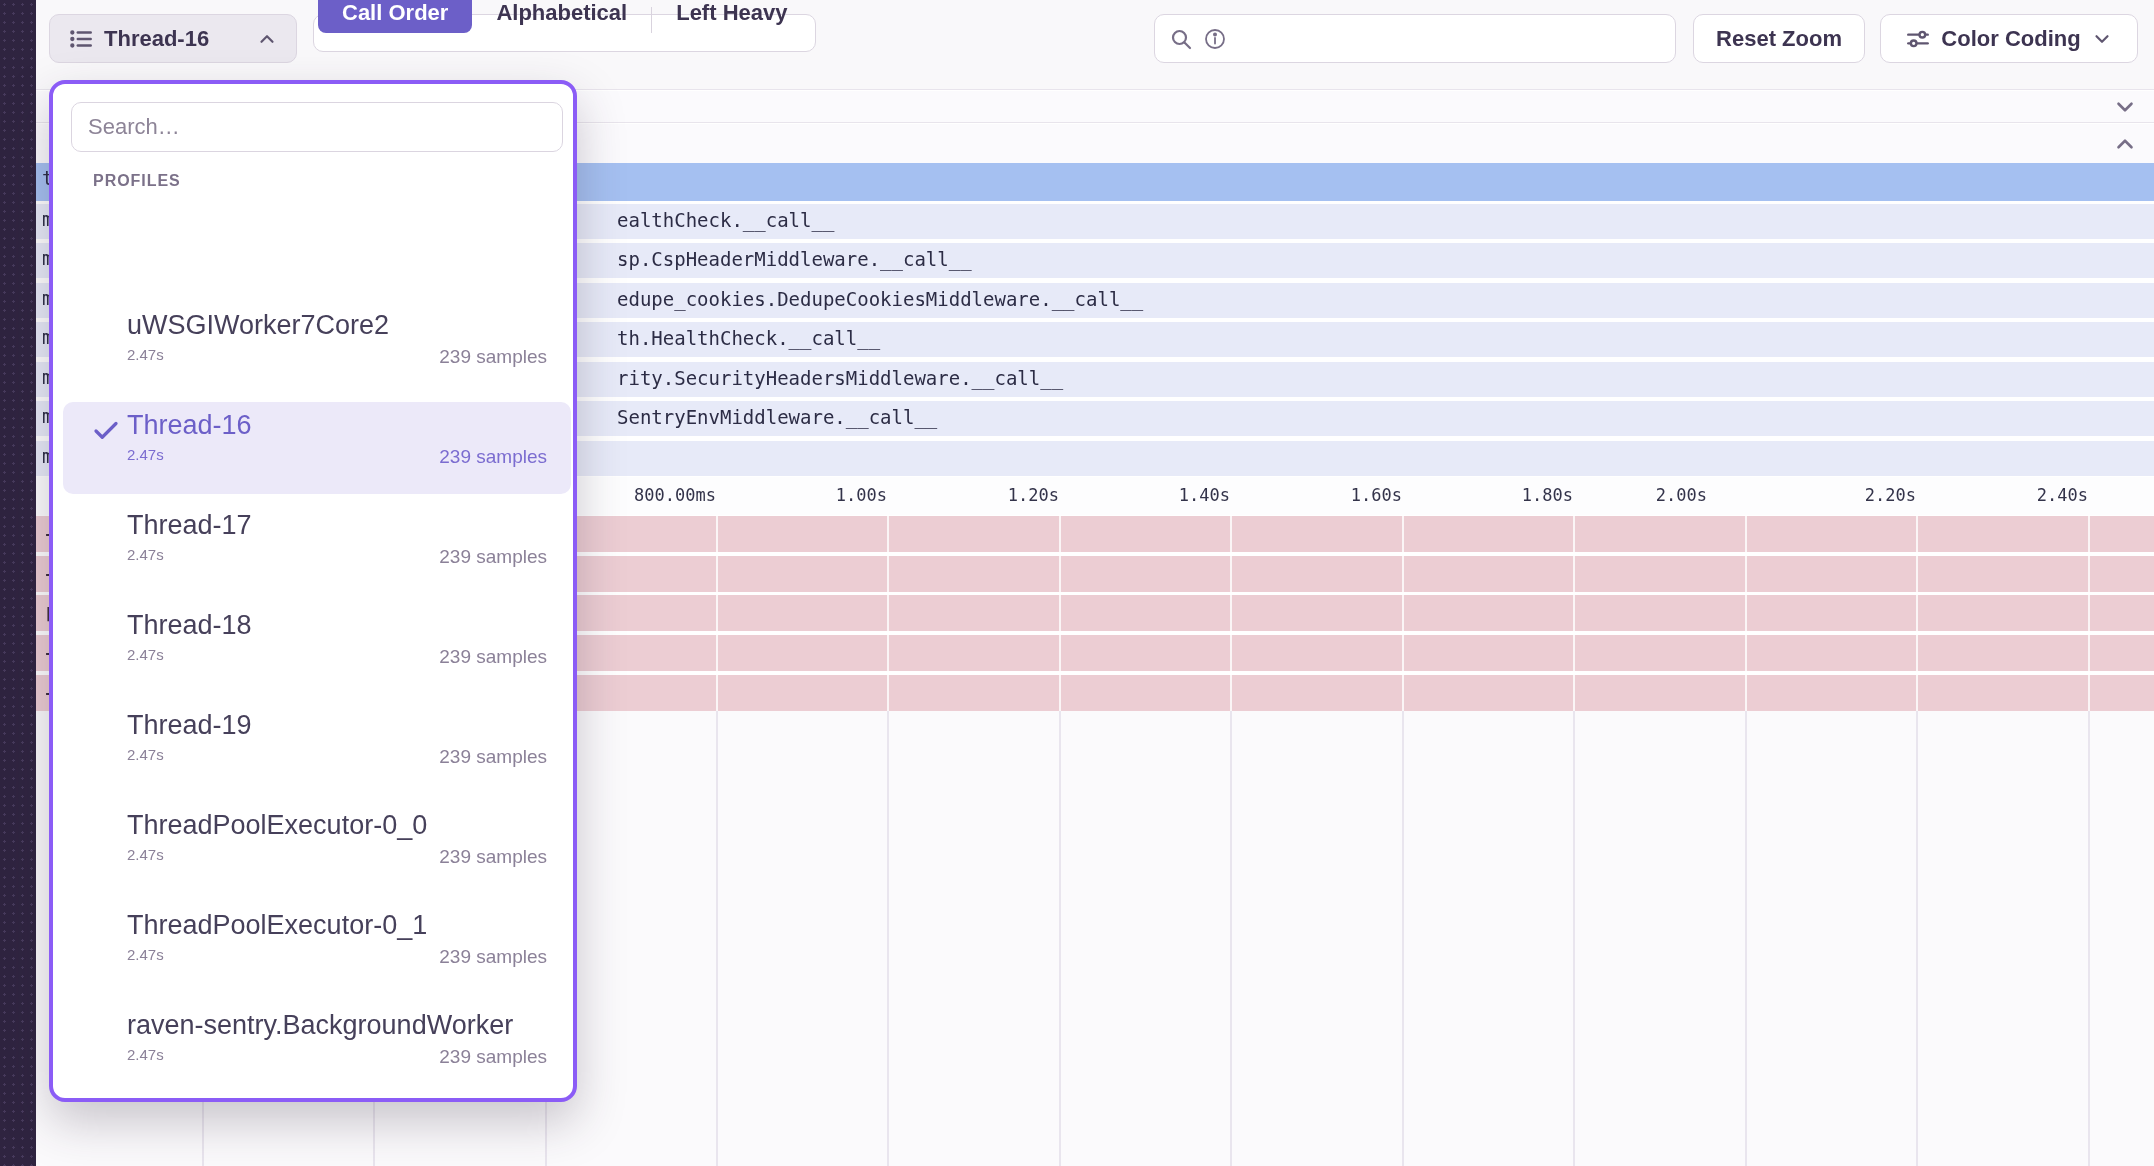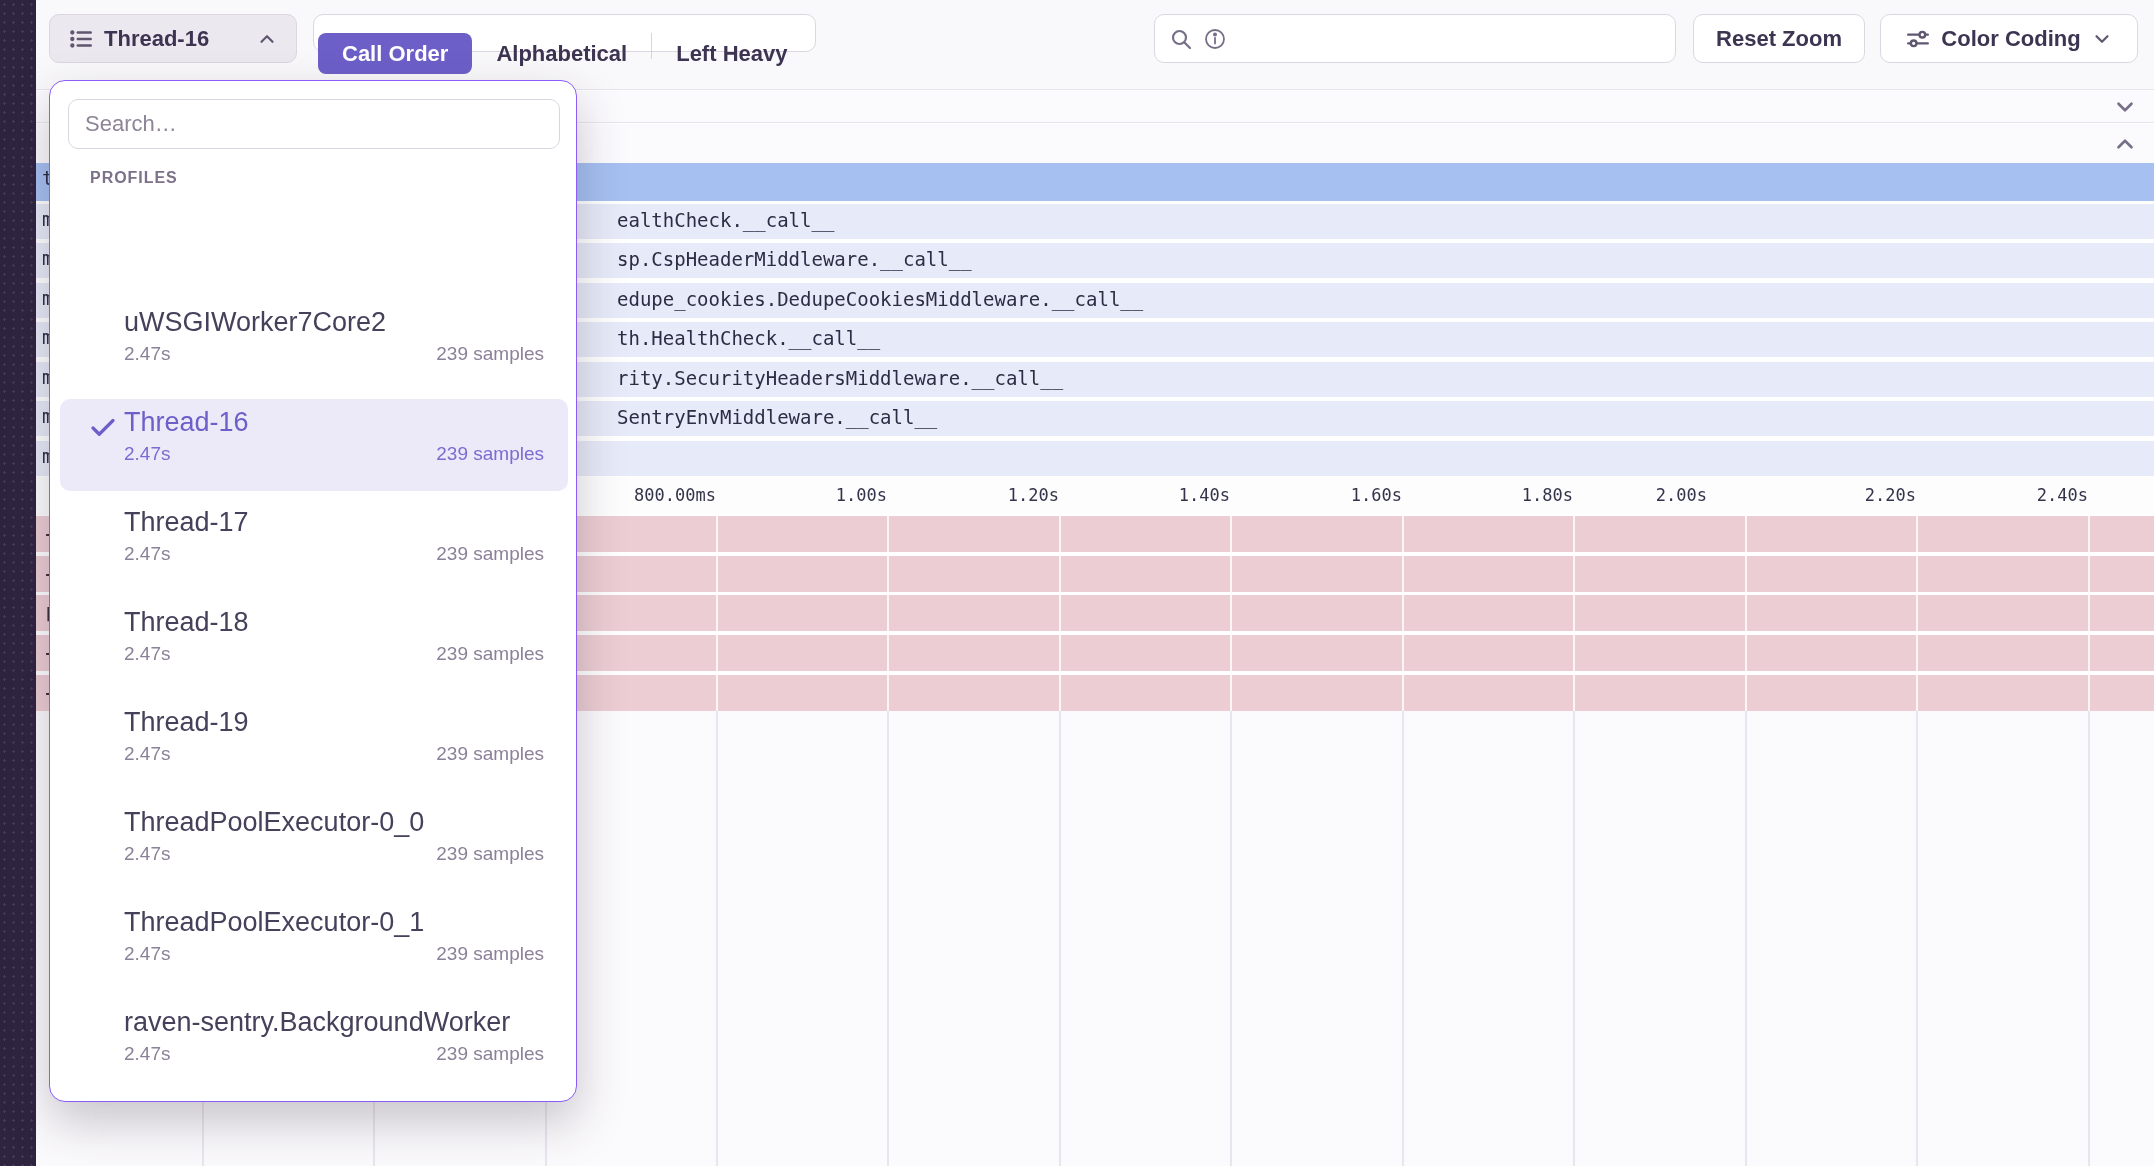--- a/index.html
+++ b/index.html
@@ -28,7 +28,7 @@
     font-size:22px;font-weight:700;color:var(--text_dark);padding:0 18px;cursor:pointer;}
   .thread-btn{left:13px;width:248px;background:var(--thread_button_bg);justify-content:flex-start;}
   .thread-btn .lbl{flex:1;text-align:left;}
-  .seg-group{position:absolute;top:14px;height:38px;display:flex;align-items:flex-start;
+  .seg-group{position:absolute;top:14px;height:38px;display:flex;align-items:flex-end;
     background:var(--button_bg);border:1px solid var(--panel_border);border-radius:10px;padding:18px 4px;}
   .seg{height:41px;display:flex;align-items:center;padding:0 24px;font-size:22px;font-weight:600;
     color:var(--text_dark);border-radius:8px;cursor:pointer;white-space:nowrap;}

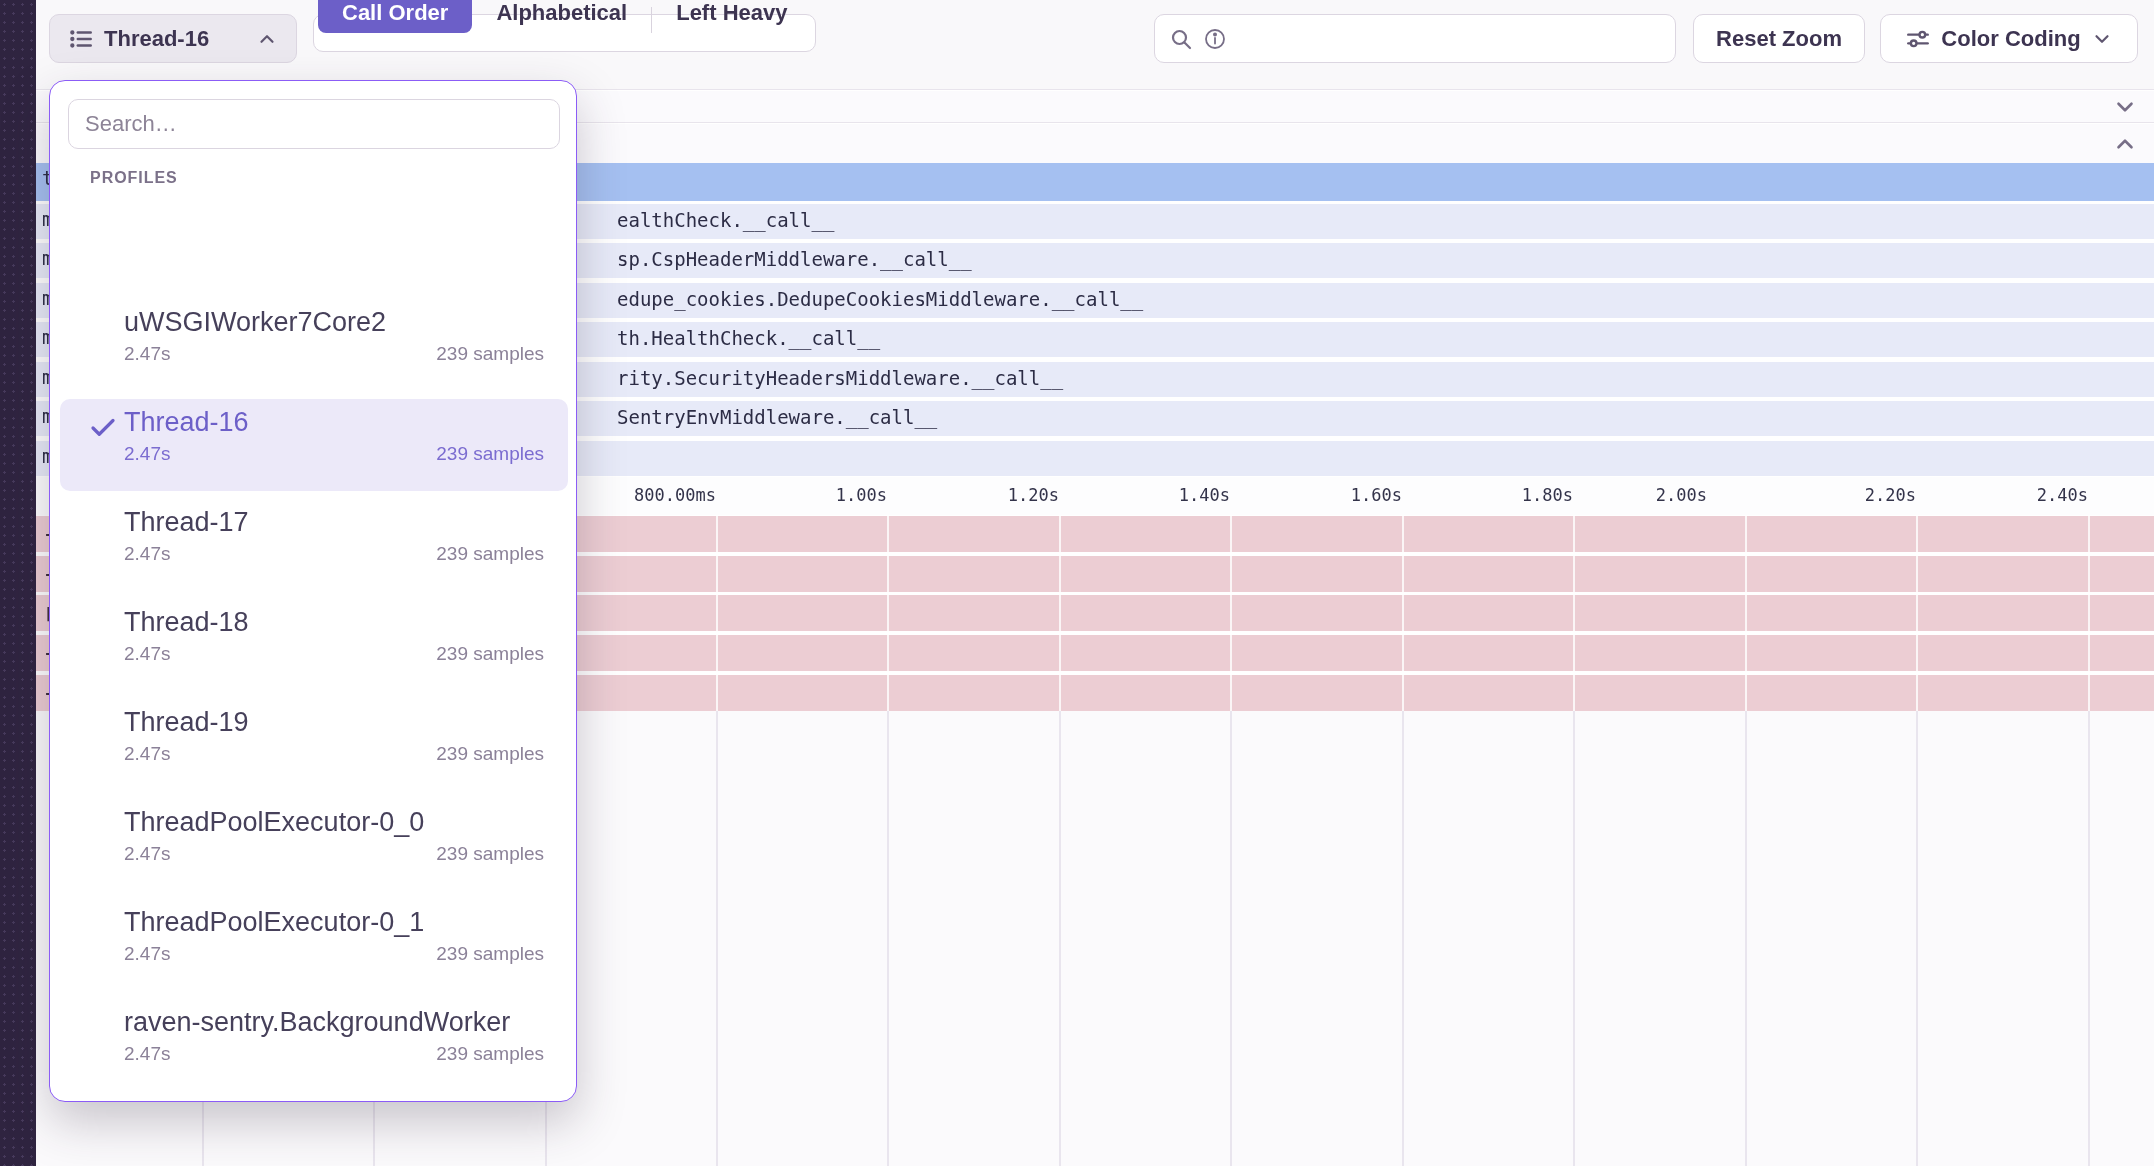--- a/index.html
+++ b/index.html
@@ -69,7 +69,7 @@
 
   
   .dropdown{position:absolute;left:13px;top:80px;width:528px;height:1022px;background:#ffffff;
-    border:1px solid #8b5cf6;border-radius:16px;box-shadow:0 20px 48px rgba(50,40,60,.25);z-index:40;overflow:hidden;}
+    border:4px solid #8b5cf6;border-radius:16px;box-shadow:0 20px 48px rgba(50,40,60,.25);z-index:40;overflow:hidden;}
   .dd-search{position:absolute;left:18px;top:18px;width:492px;height:50px;border:1px solid #dbd5e0;
     border-radius:10px;padding:0 16px;display:flex;align-items:center;}
   .dd-search input{flex:1;border:none;outline:none;font-size:22px;color:var(--text_dark);background:transparent;

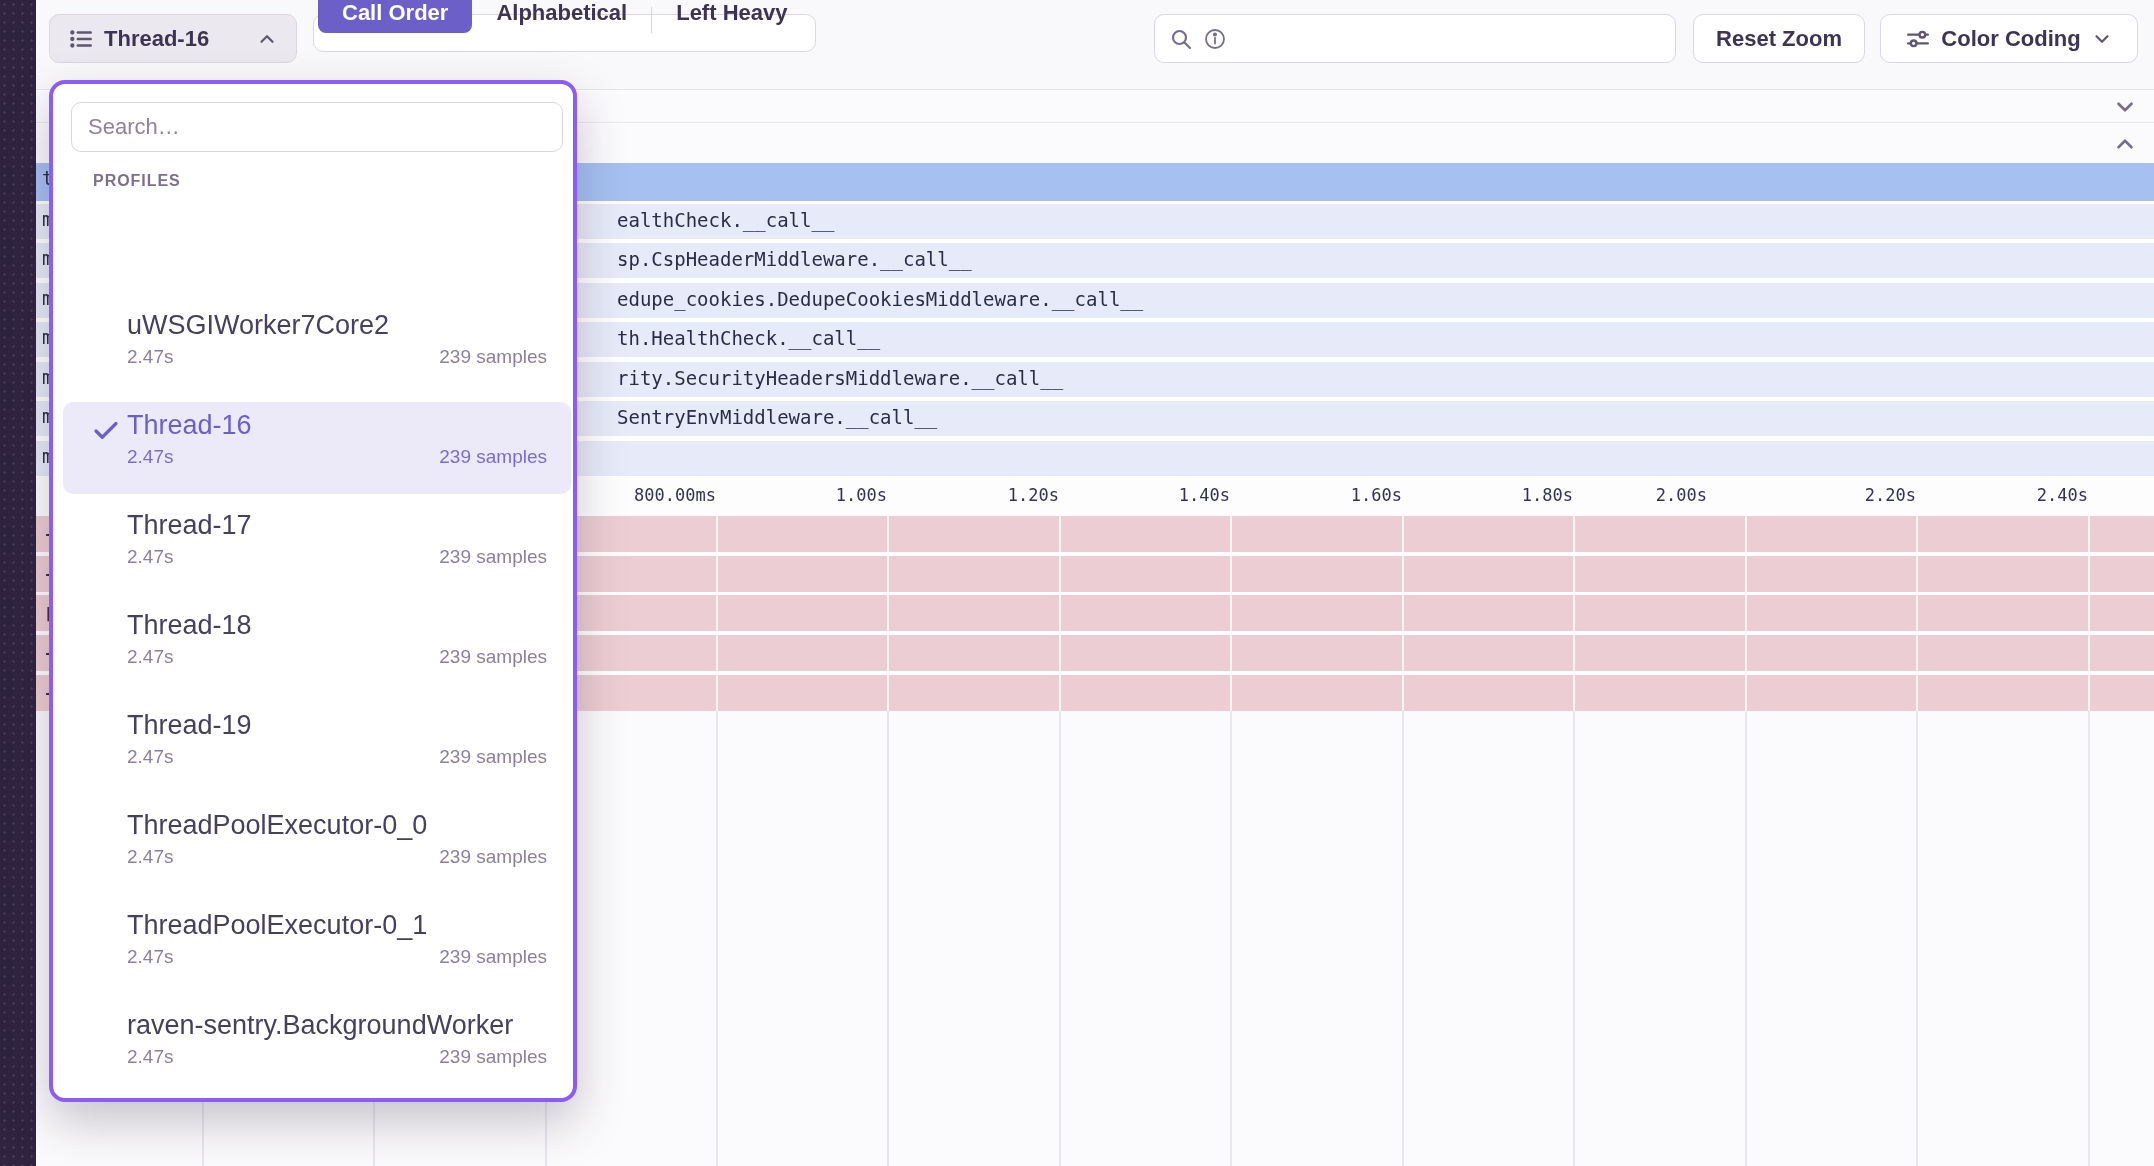--- a/index.html
+++ b/index.html
@@ -81,7 +81,7 @@
   .dd-item.selected{background:var(--dropdown_selected_bg);}
   .dd-item.selected .dd-check{display:inline-flex;}
   .dd-name{position:absolute;left:64px;top:8px;font-size:27px;color:#46405a;white-space:nowrap;}
-  .dd-sub-l{position:absolute;left:64px;top:44px;font-size:19px;color:#8b8198;}
+  .dd-sub-l{position:absolute;left:64px;top:44px;font-size:15px;color:#8b8198;}
   .dd-sub-r{position:absolute;right:24px;top:44px;font-size:19px;color:#8b8198;}
   .dd-item.selected .dd-name{color:var(--accent);}
   .dd-item.selected .dd-sub-l,.dd-item.selected .dd-sub-r{color:#7b6cd0;}

